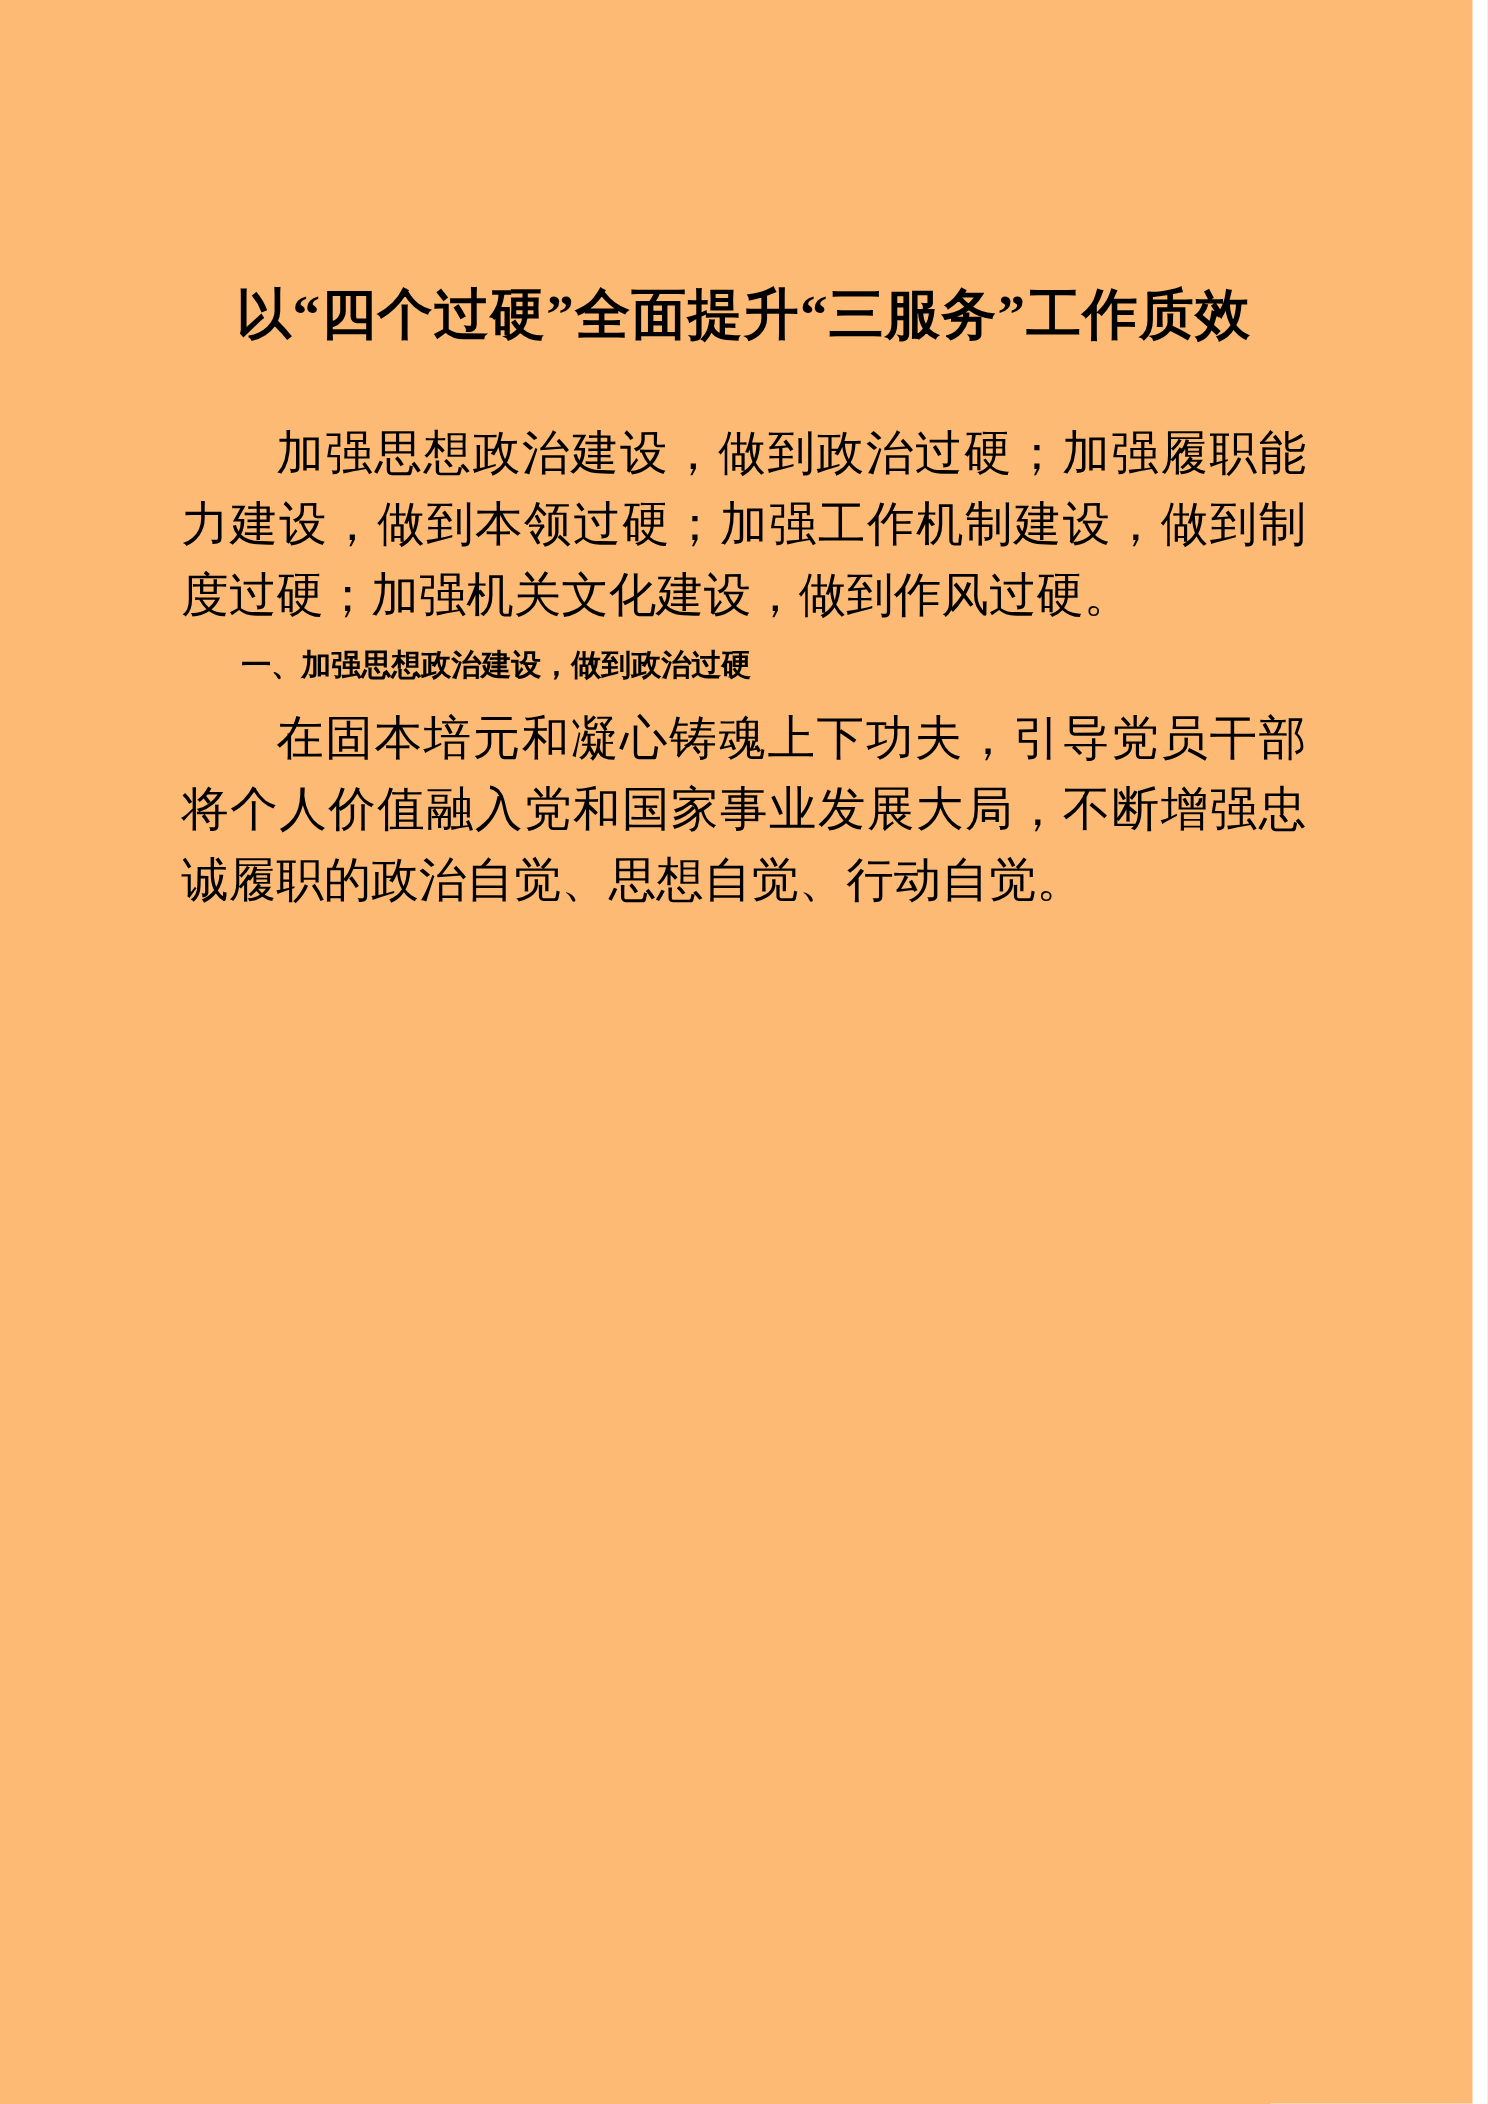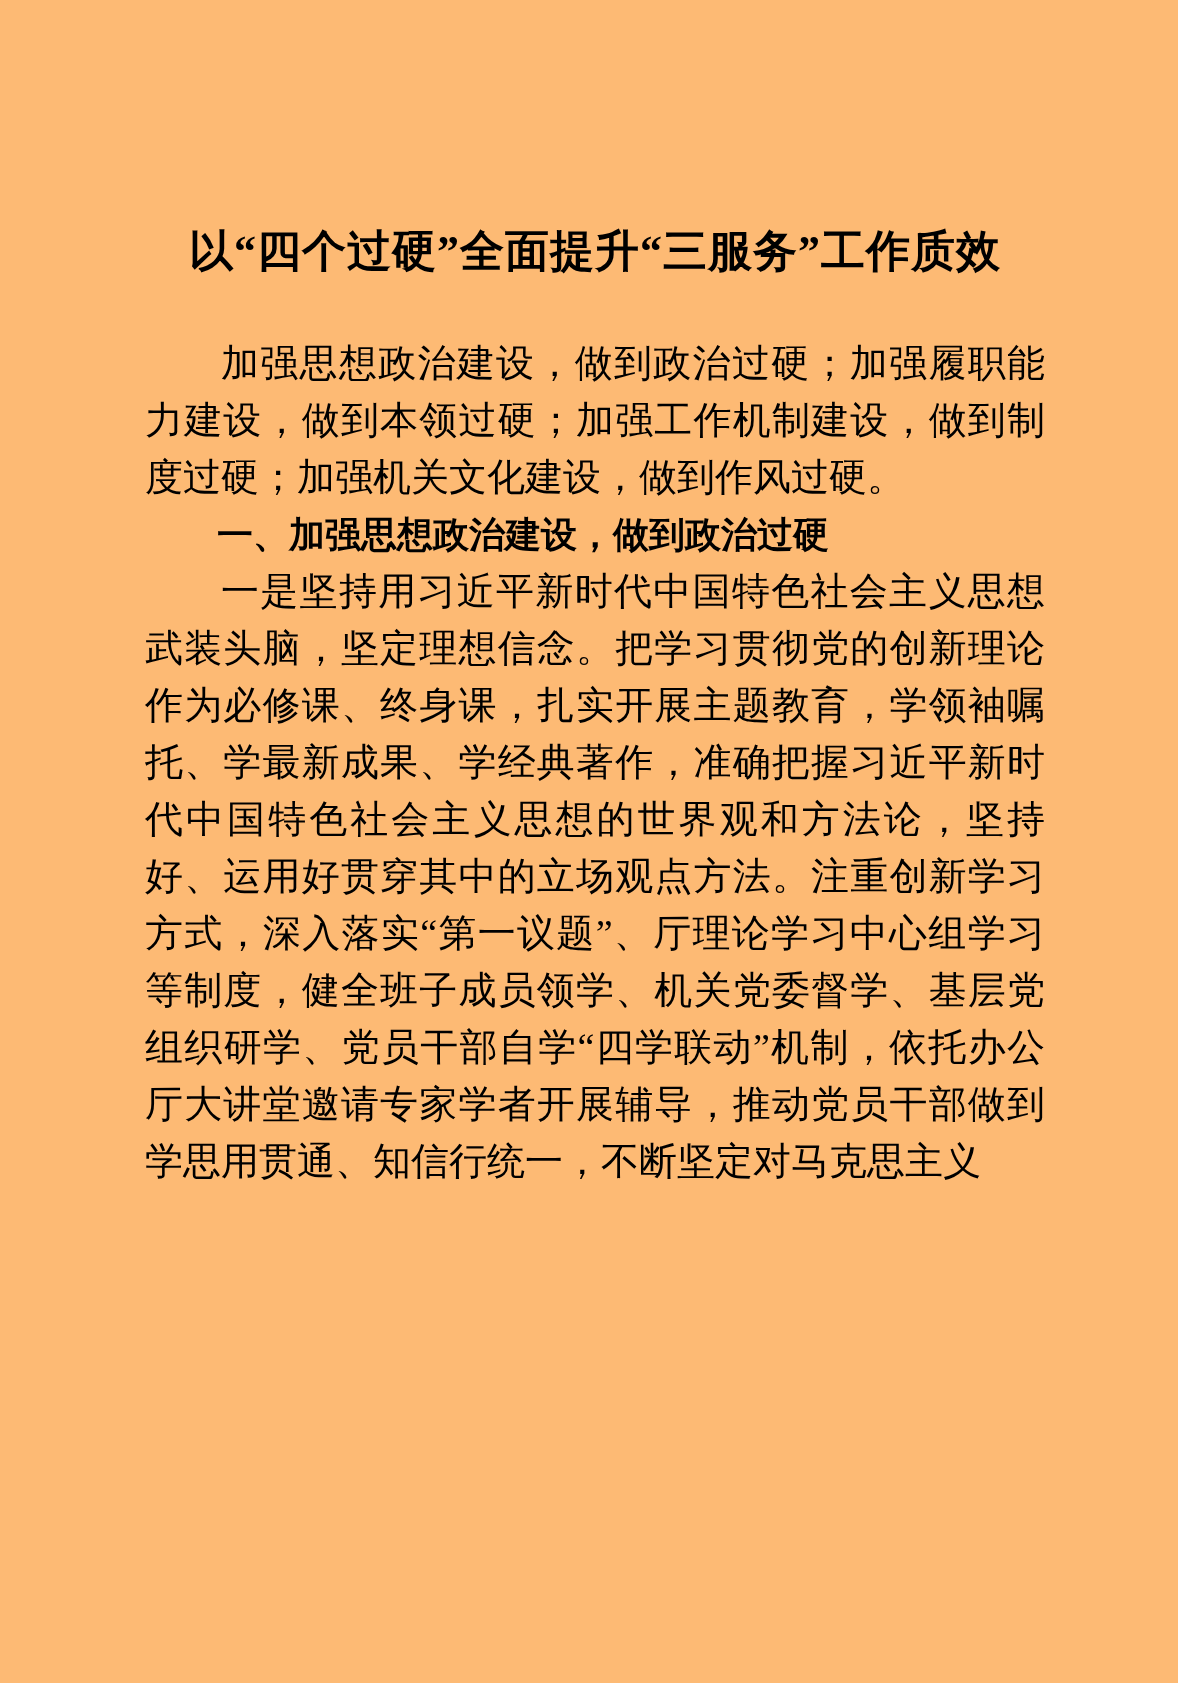--- a/index.html
+++ b/index.html
@@ -44,9 +44,9 @@
   }
   .heading {
     margin: 0;
-    font-family: Liberation Sans, sans-serif;
+    font-family: Liberation Mono, monospace;
     font-weight: bold;
-    font-size: 36px;
+    font-size: 24px;
     line-height: 57px;
     text-indent: 2em;
     color: #000000;

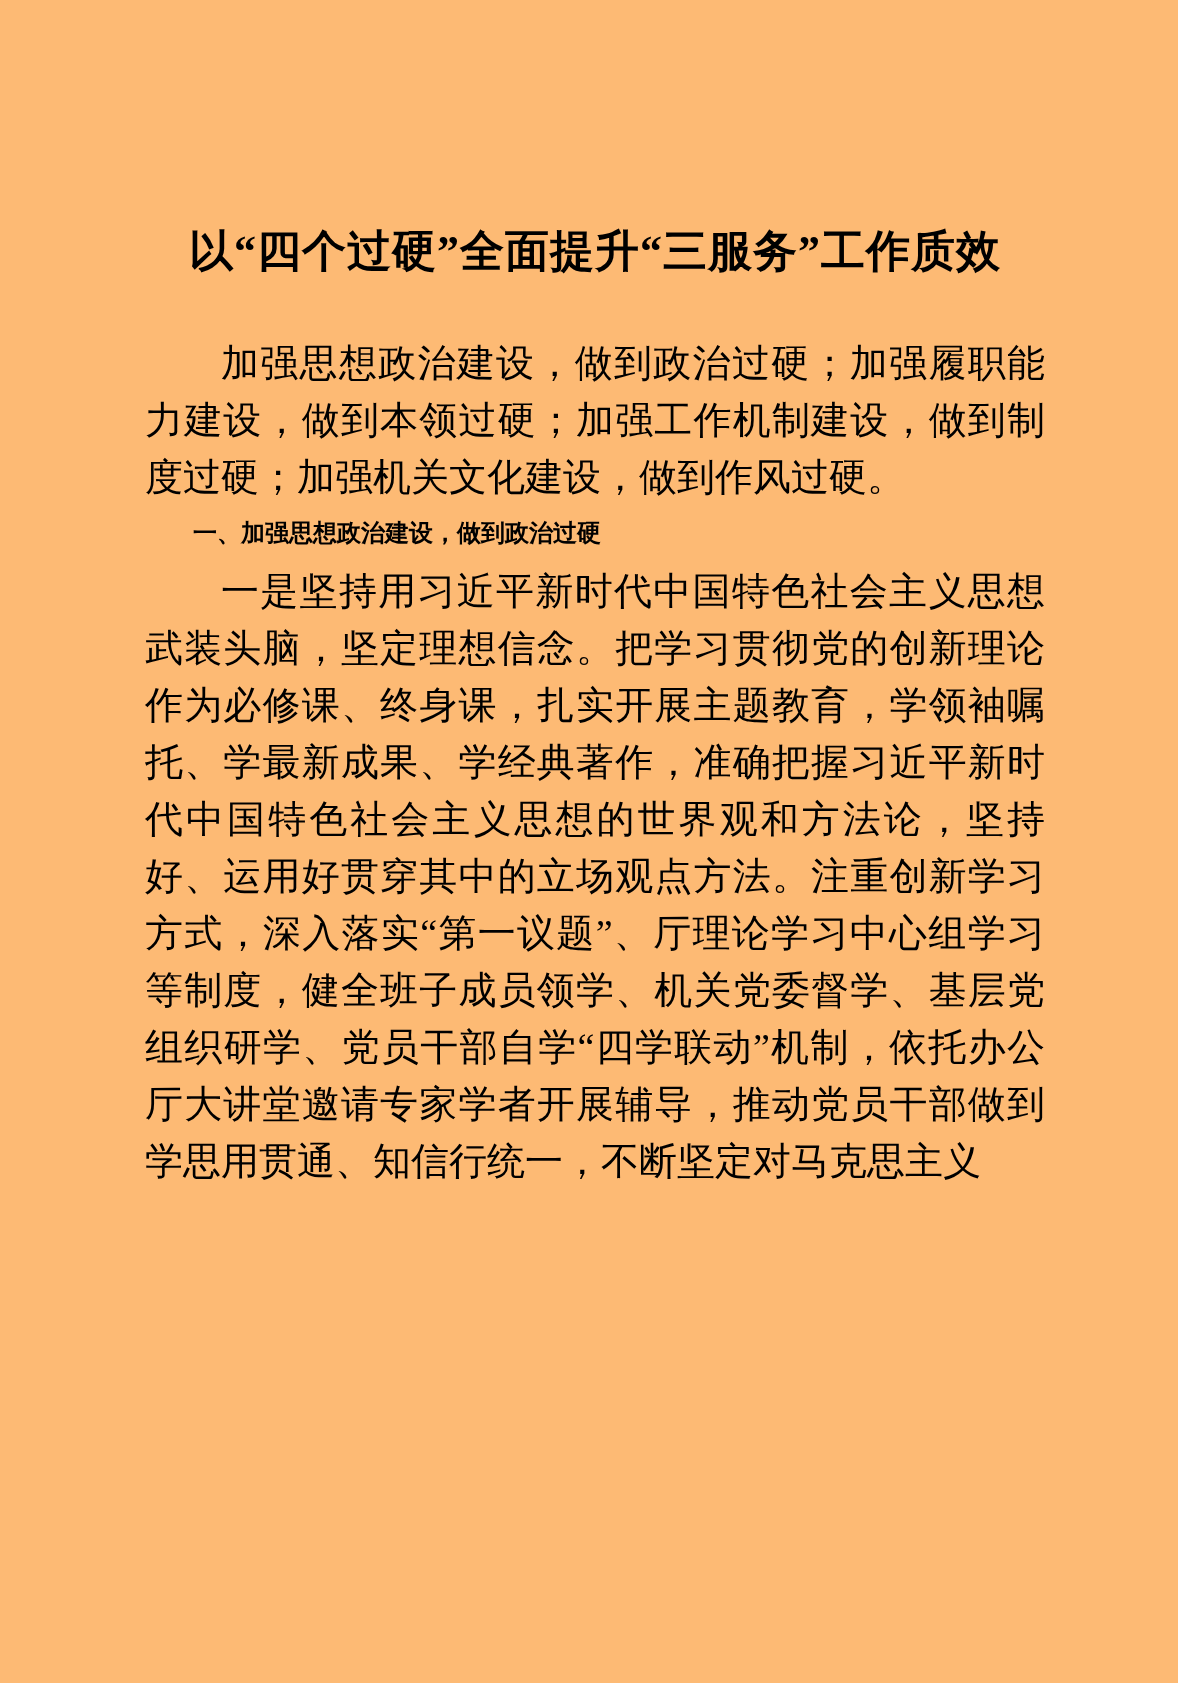--- a/index.html
+++ b/index.html
@@ -64,6 +64,7 @@
 
     <h2 class="heading">一、加强思想政治建设，做到政治过硬</h2>
 
+    <p class="para">在固本培元和凝心铸魂上下功夫，引导党员干部将个人价值融入党和国家事业发展大局，不断增强忠诚履职的政治自觉、思想自觉、行动自觉。</p>
 
     <p class="para">一是坚持用习近平新时代中国特色社会主义思想武装头脑，坚定理想信念。把学习贯彻党的创新理论作为必修课、终身课，扎实开展主题教育，学领袖嘱托、学最新成果、学经典著作，准确把握习近平新时代中国特色社会主义思想的世界观和方法论，坚持好、运用好贯穿其中的立场观点方法。注重创新学习方式，深入落实“第一议题”、厅理论学习中心组学习等制度，健全班子成员领学、机关党委督学、基层党组织研学、党员干部自学“四学联动”机制，依托办公厅大讲堂邀请专家学者开展辅导，推动党员干部做到学思用贯通、知信行统一，不断坚定对马克思主义</p>
   </div>

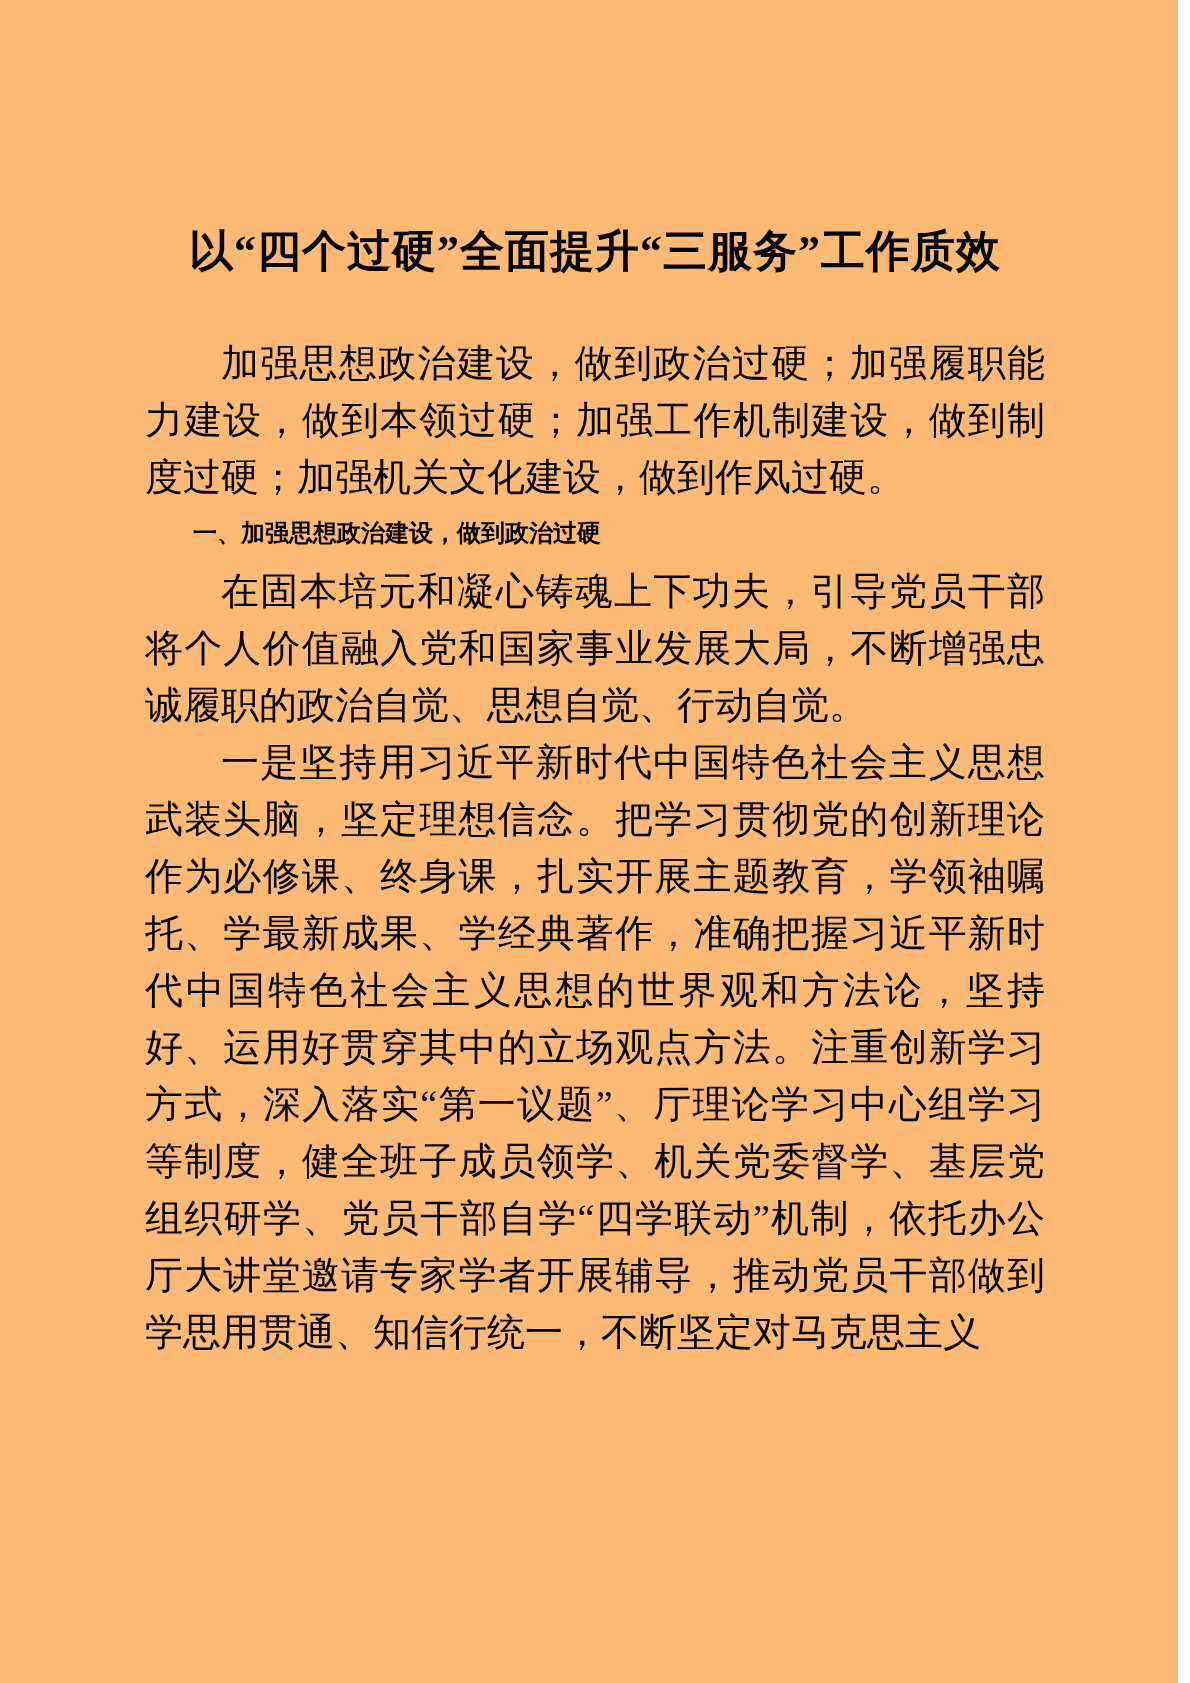--- a/index.html
+++ b/index.html
@@ -66,7 +66,6 @@
 
     <p class="para">在固本培元和凝心铸魂上下功夫，引导党员干部将个人价值融入党和国家事业发展大局，不断增强忠诚履职的政治自觉、思想自觉、行动自觉。</p>
 
-    <p class="para">一是坚持用习近平新时代中国特色社会主义思想武装头脑，坚定理想信念。把学习贯彻党的创新理论作为必修课、终身课，扎实开展主题教育，学领袖嘱托、学最新成果、学经典著作，准确把握习近平新时代中国特色社会主义思想的世界观和方法论，坚持好、运用好贯穿其中的立场观点方法。注重创新学习方式，深入落实“第一议题”、厅理论学习中心组学习等制度，健全班子成员领学、机关党委督学、基层党组织研学、党员干部自学“四学联动”机制，依托办公厅大讲堂邀请专家学者开展辅导，推动党员干部做到学思用贯通、知信行统一，不断坚定对马克思主义</p>
   </div>
 </div>
 

